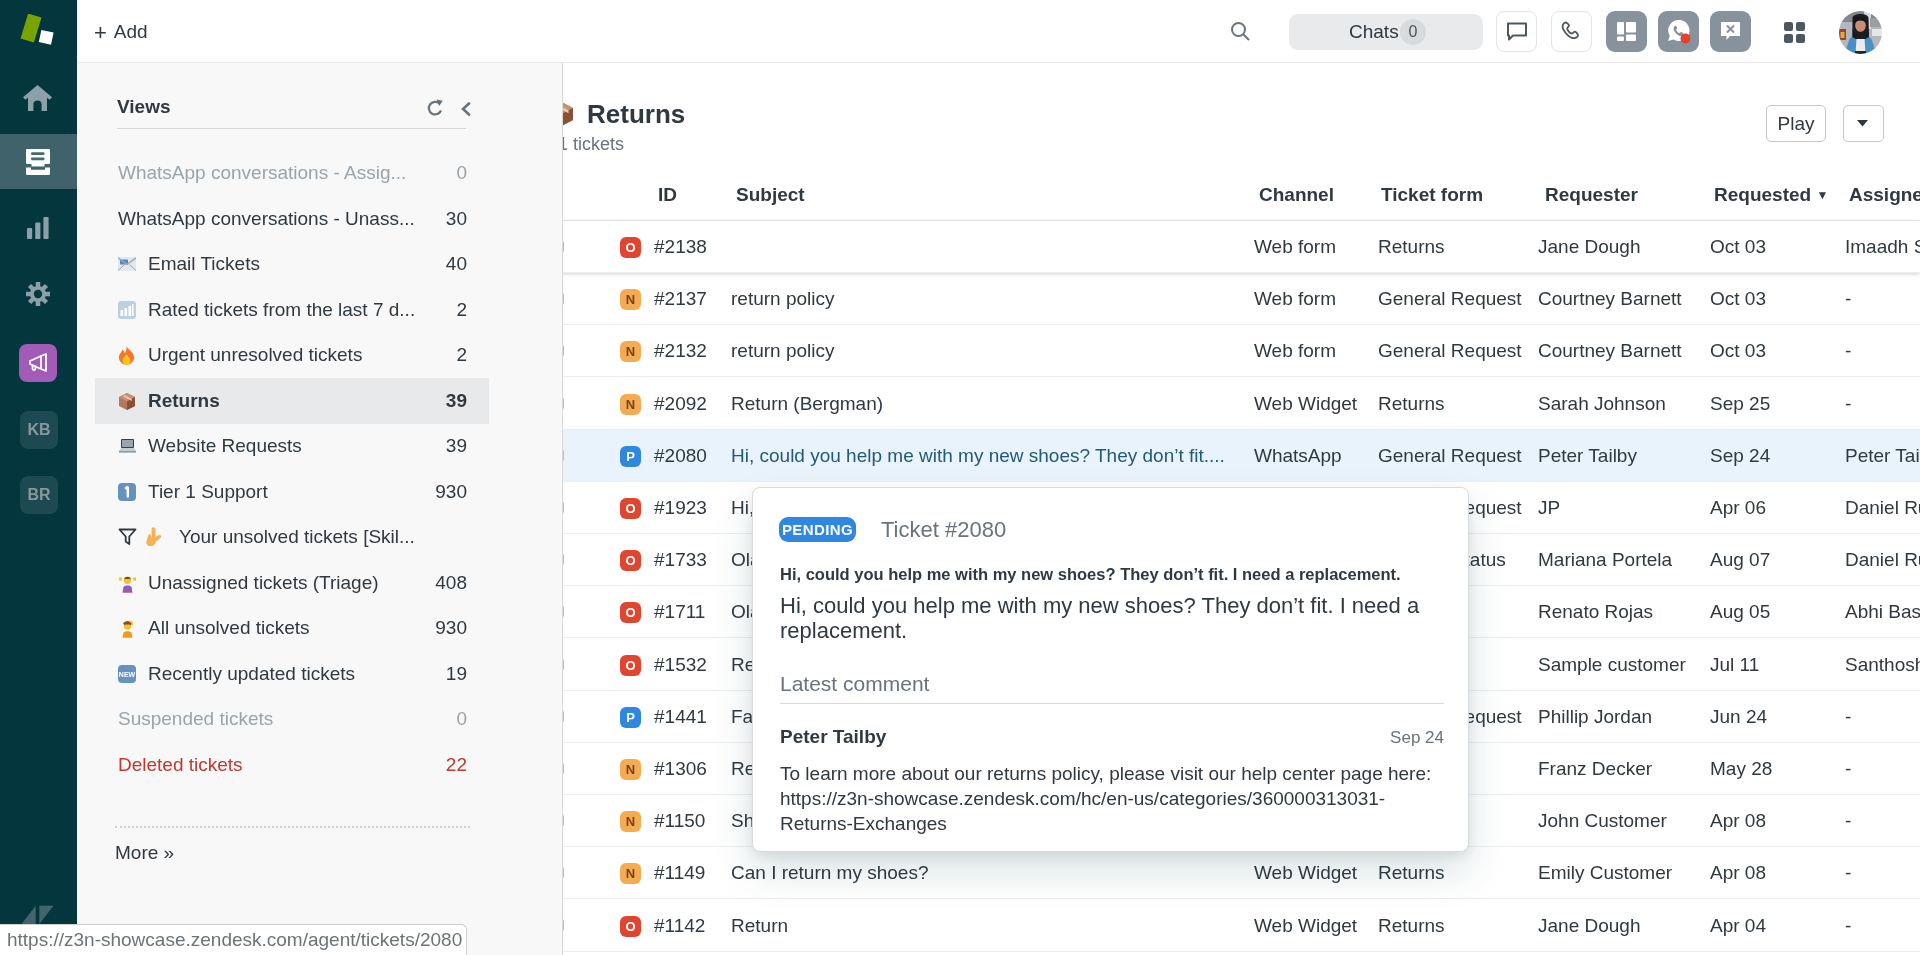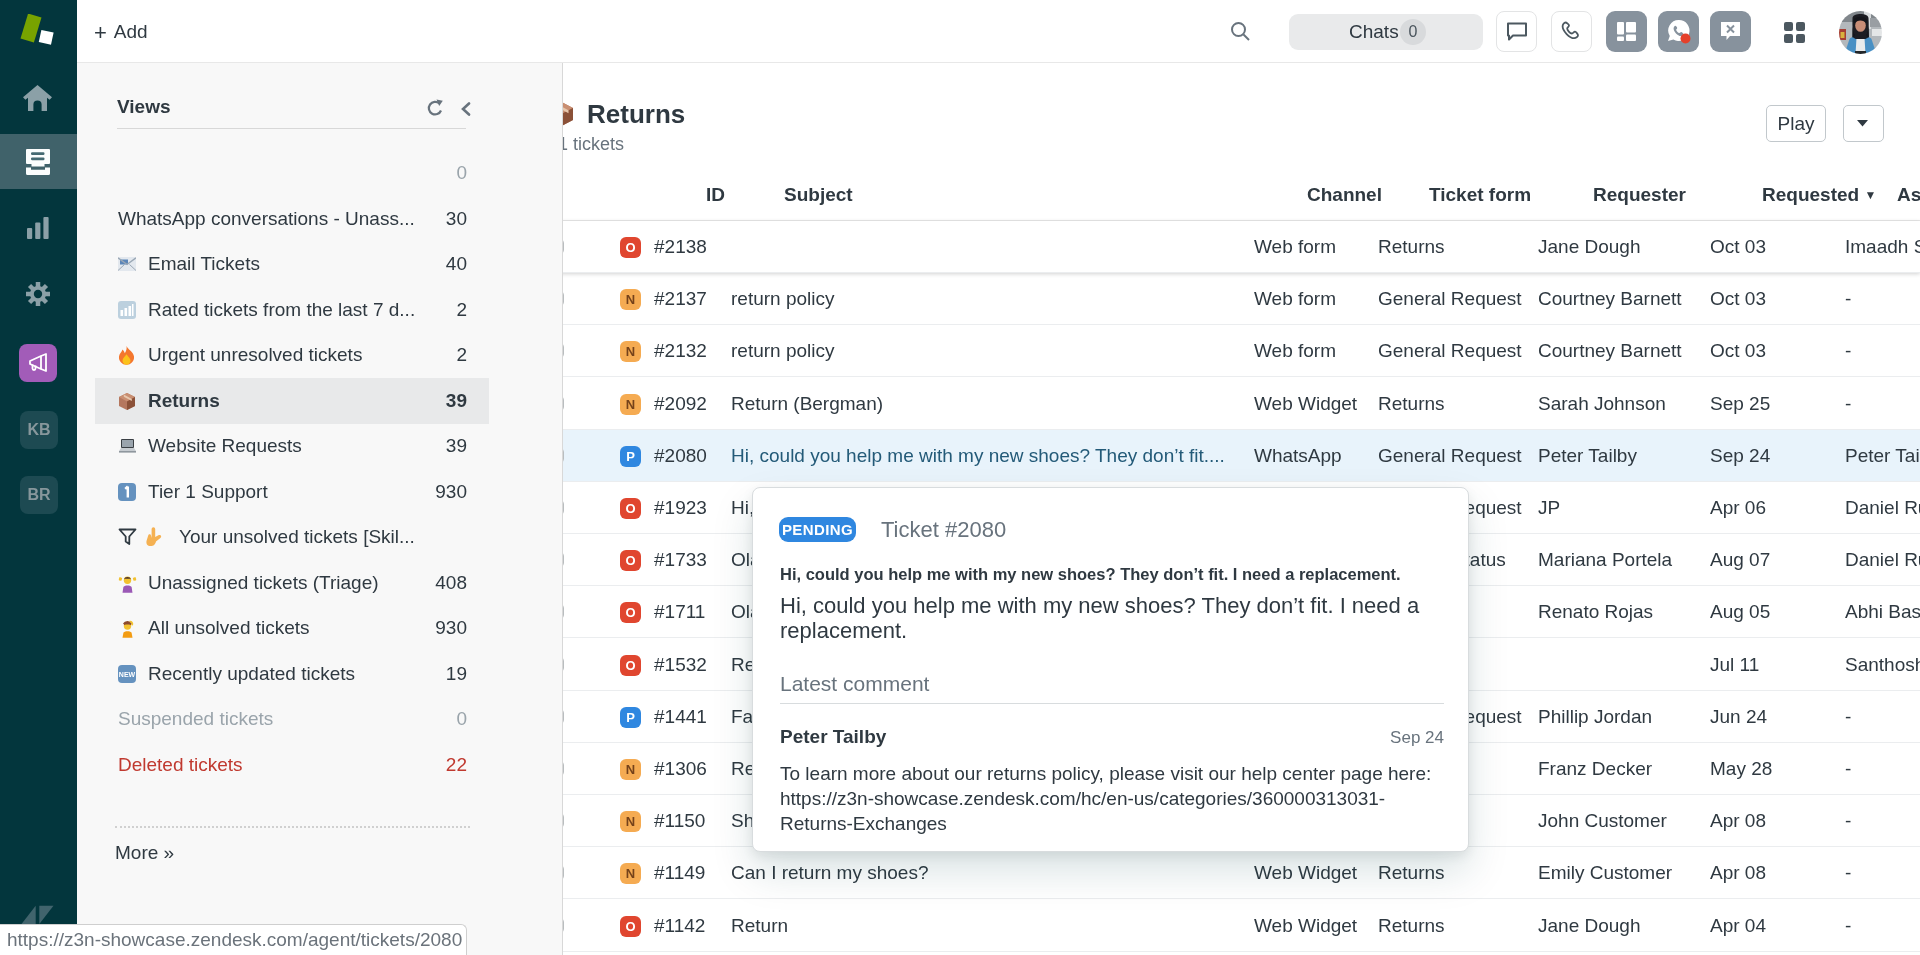--- a/index.html
+++ b/index.html
@@ -213,6 +213,7 @@
   <div class="abs" style="left:40px;top:65px;width:349px;border-top:1px solid #d8d8d8;"></div>
   <div id="vlist" class="abs" style="left:0;top:87px;width:433px;">
       <div class="vitem" style="top:0px;color:#9aa4ab;">
+        <div class="vlabel" style="left:41px;max-width:300px;">WhatsApp conversations - Assig...</div>
         <div class="vcount" style="color:#9aa4ab;">0</div>
       </div>
       <div class="vitem" style="top:45.5px;">

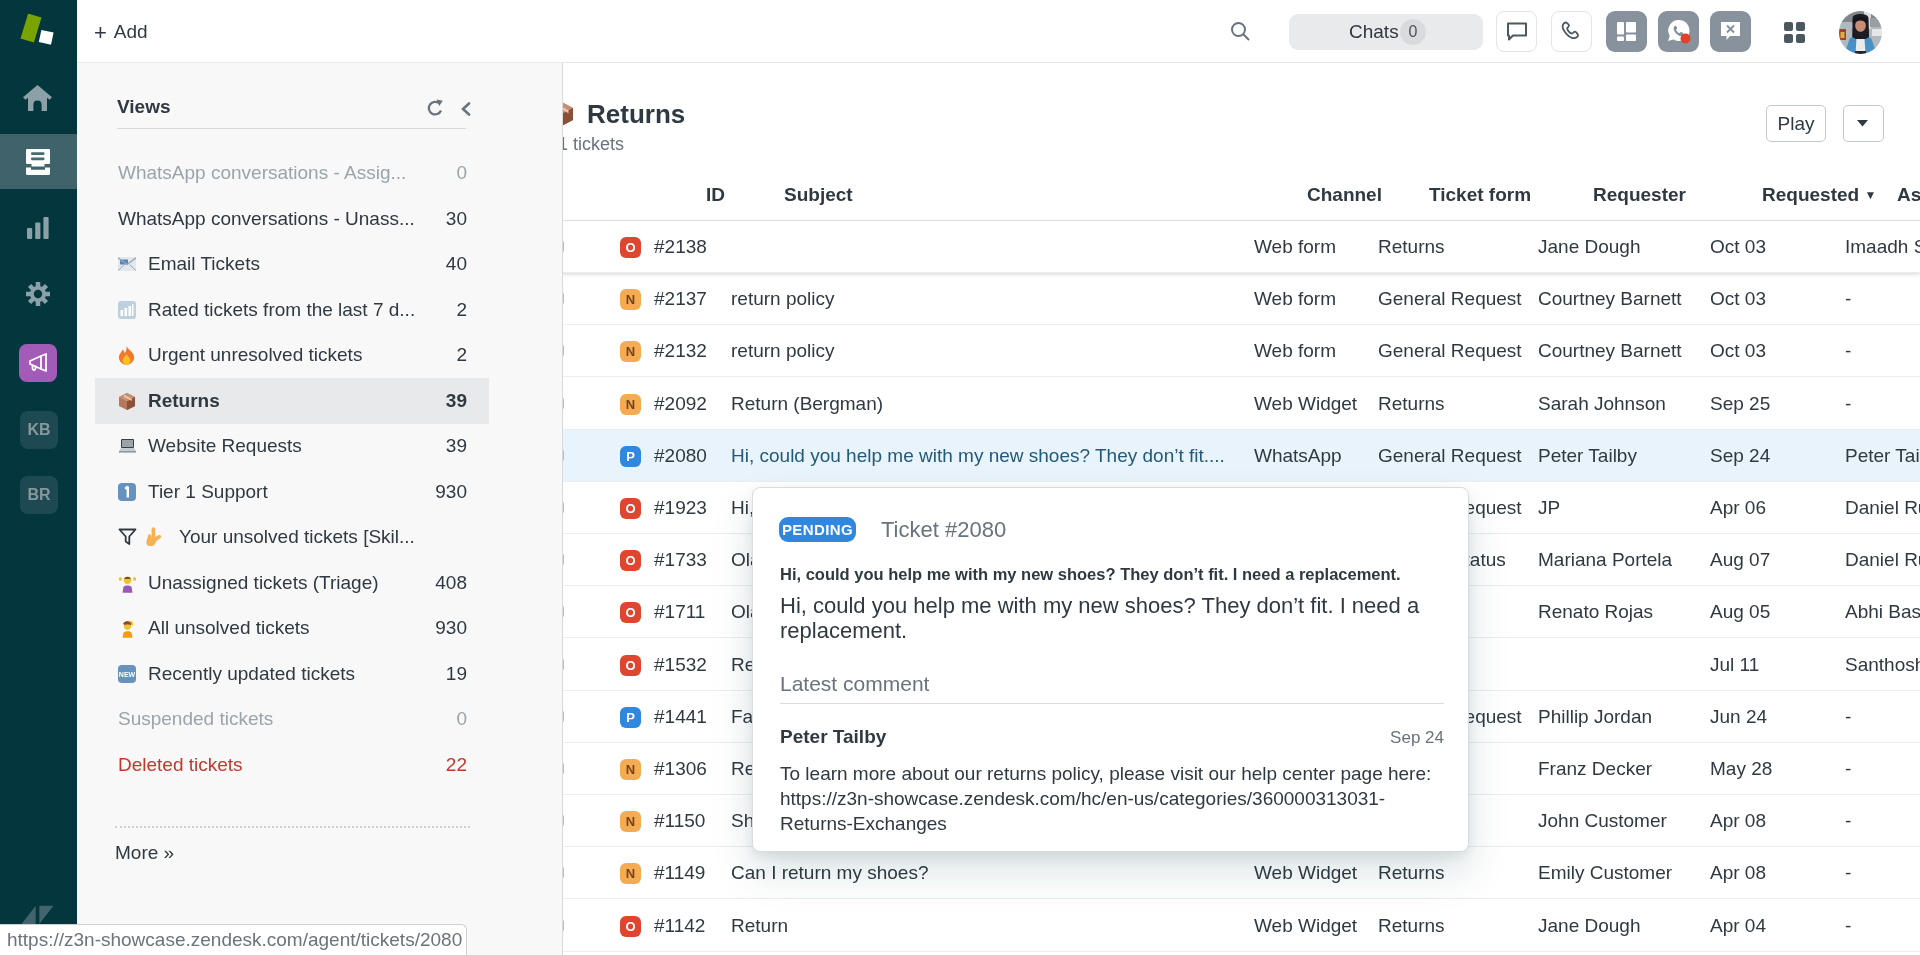--- a/index.html
+++ b/index.html
@@ -25,7 +25,7 @@
   .vemoji > svg { display:block; }
   
   #main { position:absolute; left:511px; top:63px; width:1409px; height:892px; background:#fff; }
-  .hcell { position:absolute; top:0; font-weight:bold; font-size:19px; line-height:28px; white-space:nowrap;margin-left:48px; }
+  .hcell { position:absolute; top:0; font-weight:bold; font-size:19px; line-height:28px; white-space:nowrap; }
   .row { position:absolute; left:17px; width:1392px; height:52px; border-bottom:1px solid #ebedef; background:#fff; }
   .cell { position:absolute; top:0; font-size:19px; line-height:52px; white-space:nowrap; }
   .badge { position:absolute; left:92px; top:16px; width:21px; height:21px; border-radius:6px;

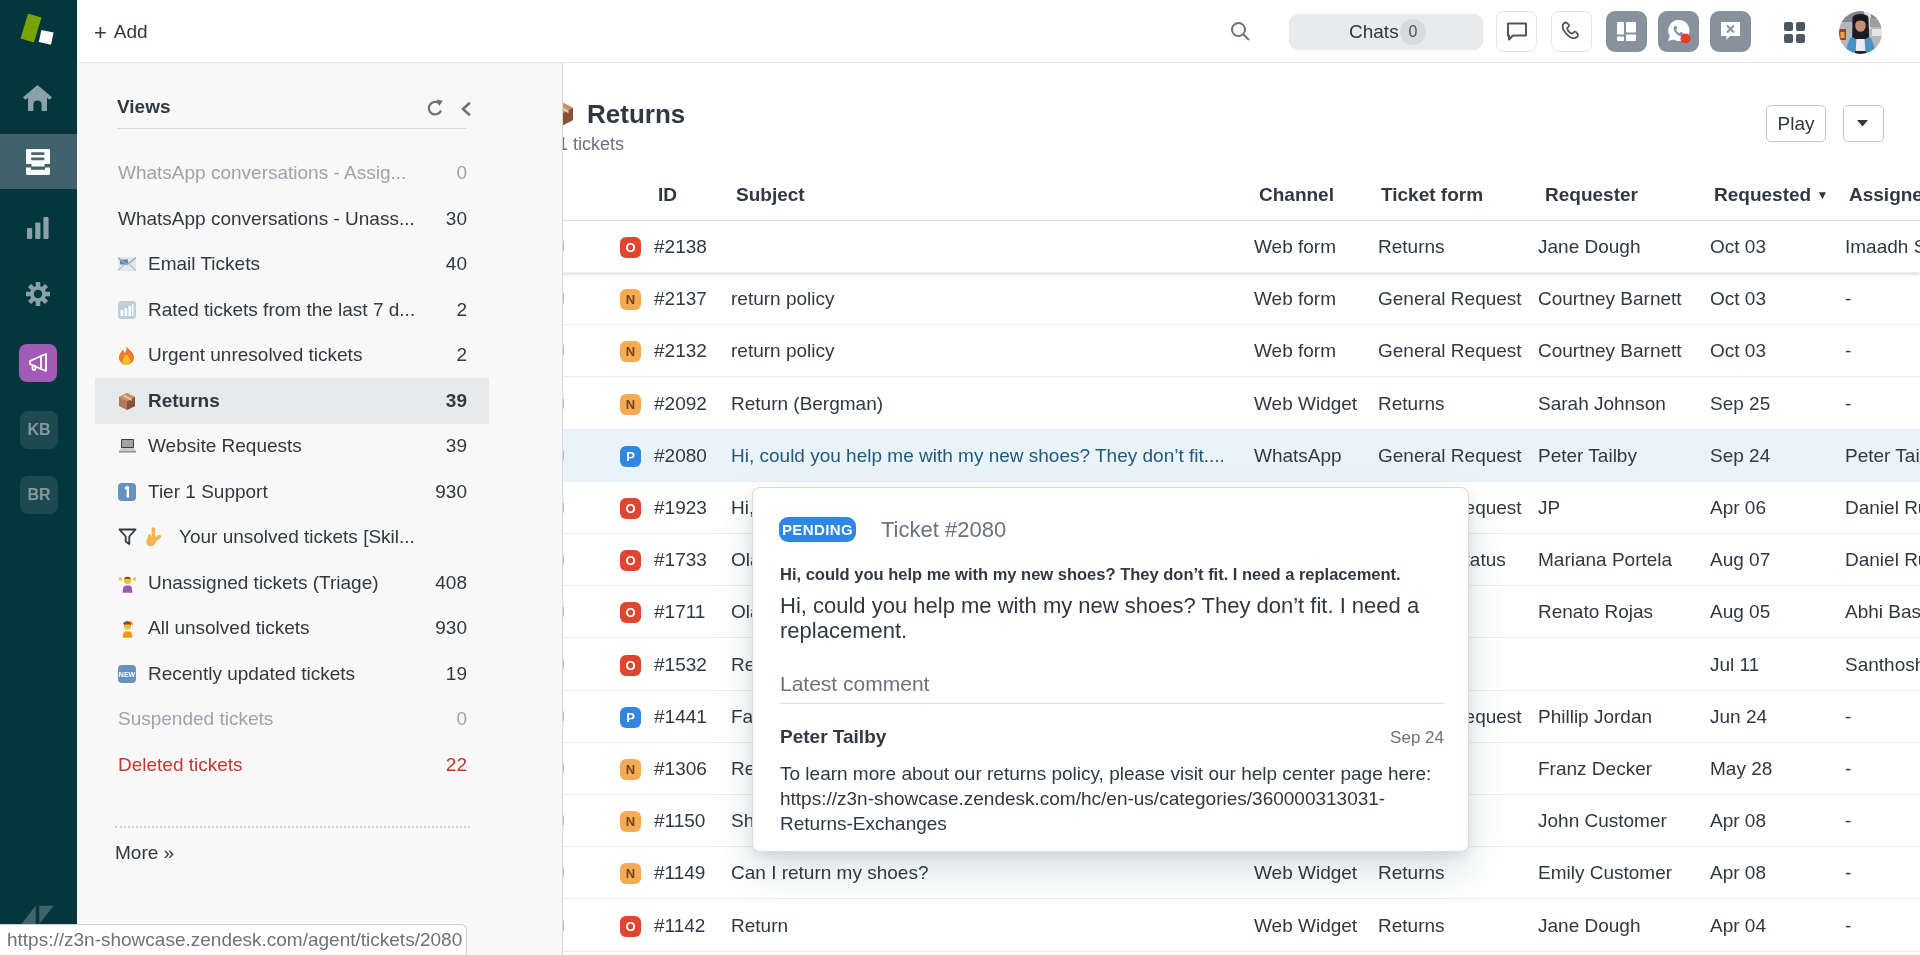--- a/index.html
+++ b/index.html
@@ -474,6 +474,7 @@
         <div class="cell c-sub" style="">Return request</div>
         <div class="cell c-ch">Web form</div>
         <div class="cell c-tf">Returns</div>
+        <div class="cell c-rq">Sample customer</div>
         <div class="cell c-rd">Jul 11</div>
         <div class="cell c-as">Santhosh Kumar</div>
       </div>

